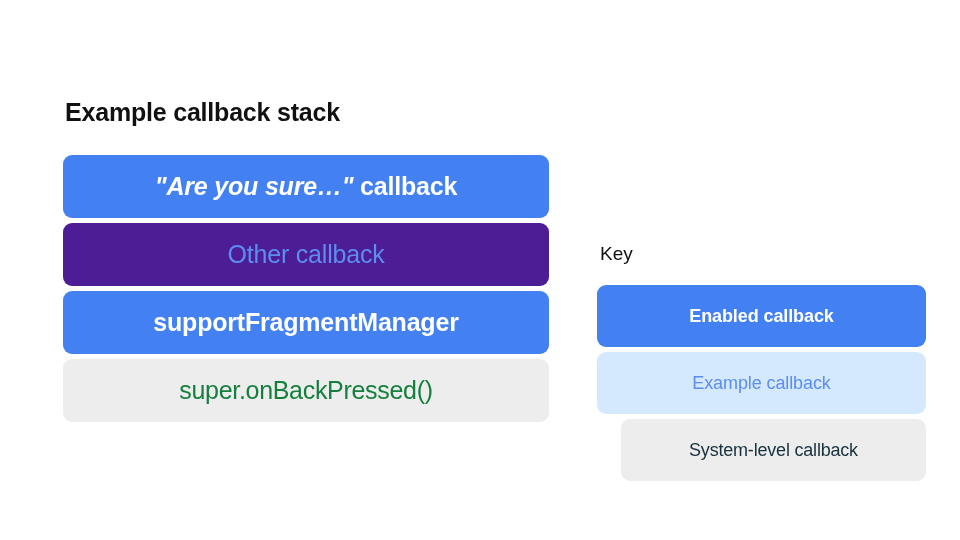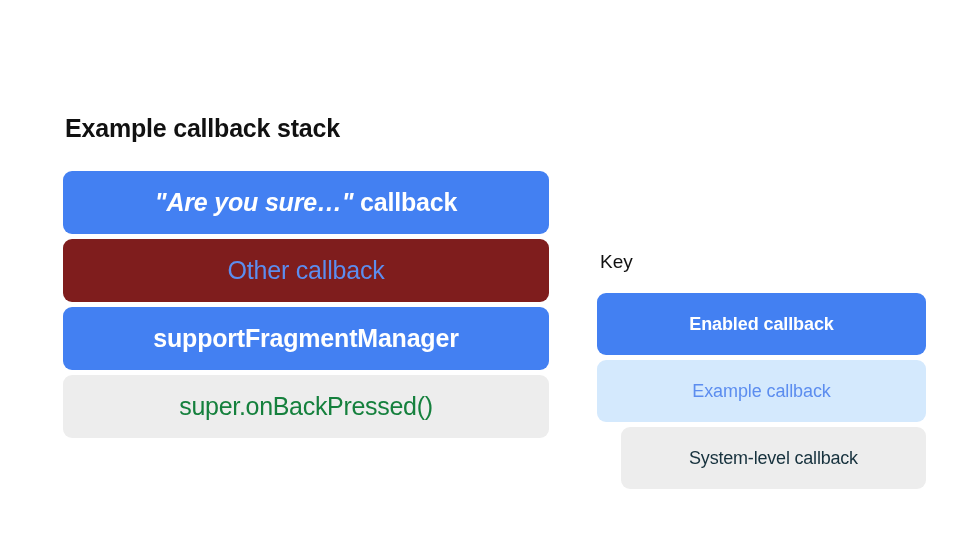--- a/index.html
+++ b/index.html
@@ -20,7 +20,7 @@
   #stack-section {
     position: absolute;
     left: 63px;
-    top: 116px;
+    top: 100px;
     width: 486px;
   }
 

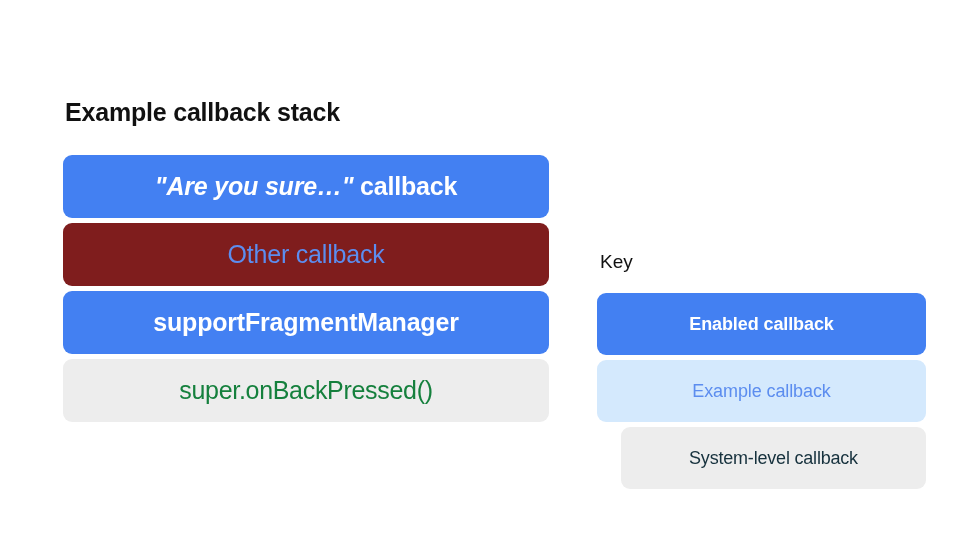--- a/index.html
+++ b/index.html
@@ -55,7 +55,7 @@
     letter-spacing: -0.2px;
   }
   .v-disabled {
-    background: #7f1d1d;
+    background: #4c1d95;
     color: #5c8def;
     font-weight: 400;
     font-size: 25px;

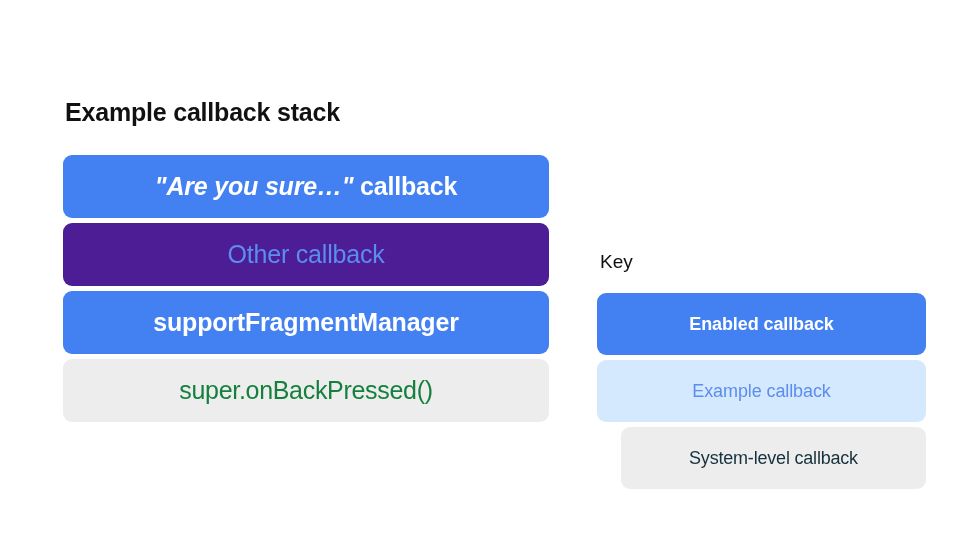--- a/index.html
+++ b/index.html
@@ -79,7 +79,7 @@
   #key-section {
     position: absolute;
     left: 597px;
-    top: 252px;
+    top: 244px;
     width: 329px;
   }
 

